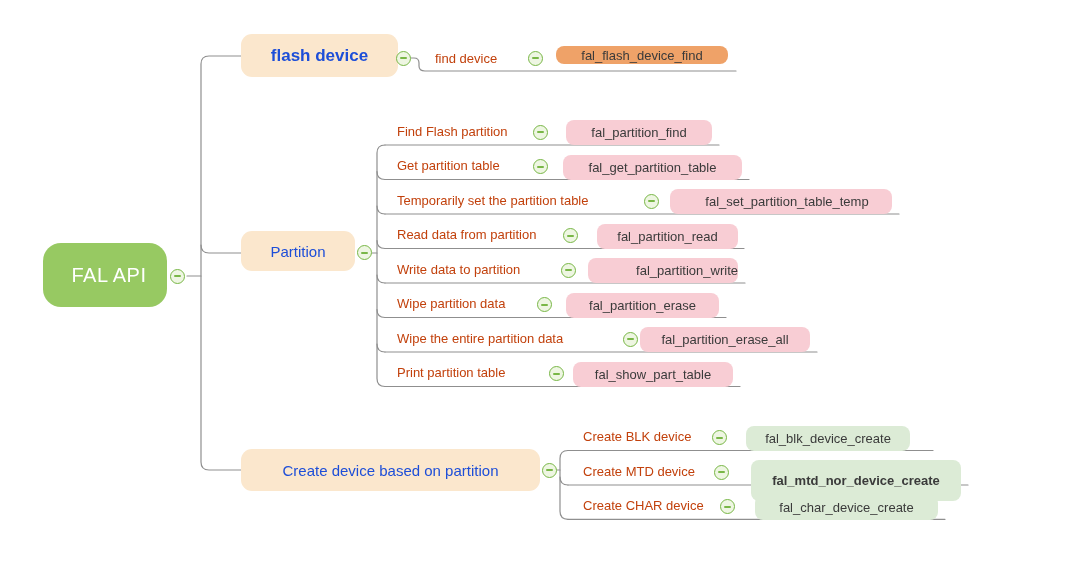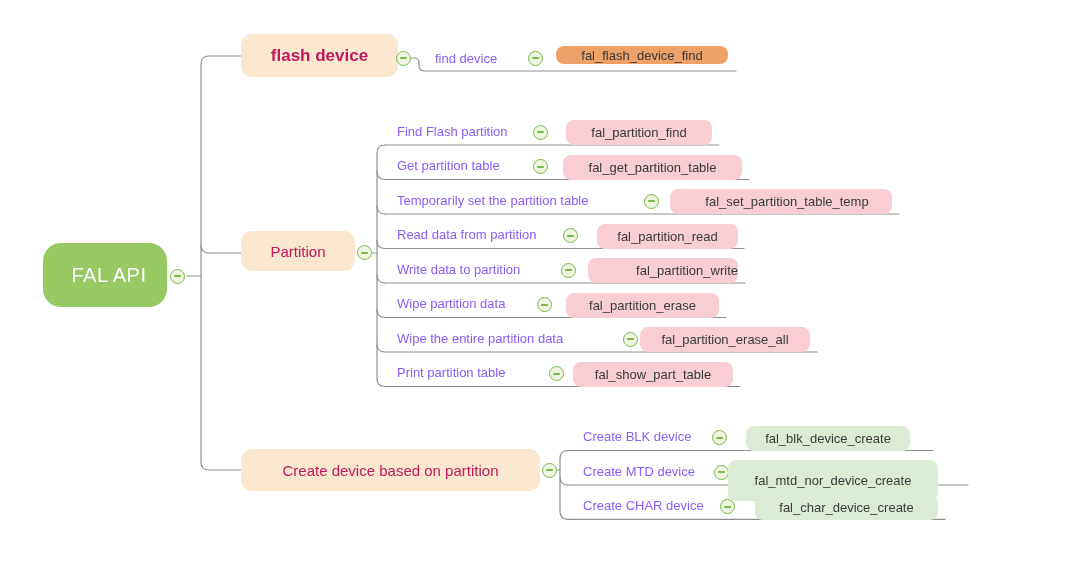--- a/index.html
+++ b/index.html
@@ -17,7 +17,7 @@
     position:absolute;
     display:flex;align-items:center;justify-content:center;
     box-sizing:border-box;
-    color:#be185d;
+    color:#1d4ed8;
     cursor:default;
   }
   .root-box{

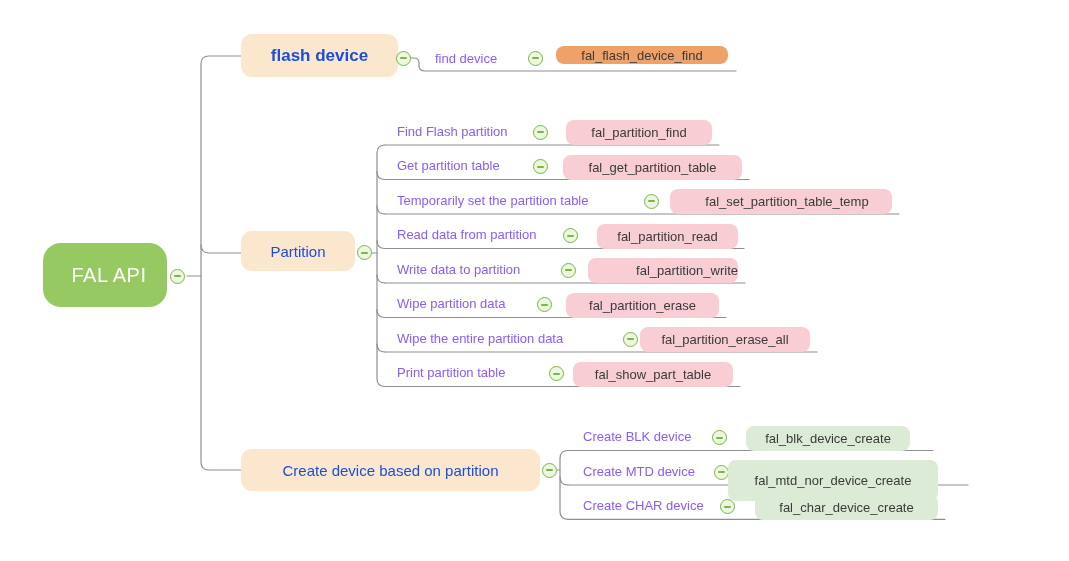--- a/index.html
+++ b/index.html
@@ -34,7 +34,7 @@
   .leaf-green{background:#dcebd6;}
   .leaf-label{
     position:absolute;height:24px;display:flex;align-items:center;
-    font-size:13px;color:#8b5cf6;white-space:nowrap;
+    font-size:13px;color:#c2410c;white-space:nowrap;
   }
   .minus{
     position:absolute;width:15px;height:15px;box-sizing:border-box;

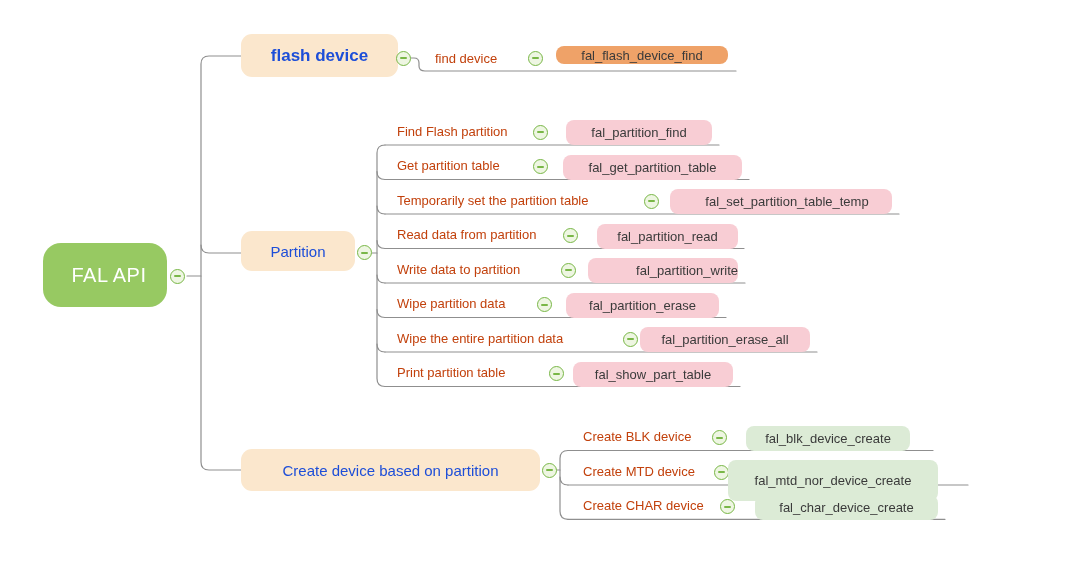--- a/index.html
+++ b/index.html
@@ -165,7 +165,7 @@
 
   <div class="leaf-label" style="left:583px;top:459px;">Create MTD device</div>
   <div class="minus" style="left:713.5px;top:464.5px;"></div>
-  <div class="topic leaf-box leaf-green" style="left:728px;top:460px;width:210px;height:41px;">
+  <div class="topic leaf-box leaf-green" style="left:751px;top:460px;width:210px;height:41px;font-weight:bold;">
     <span>fal_mtd_nor_device_create</span>
   </div>
 

